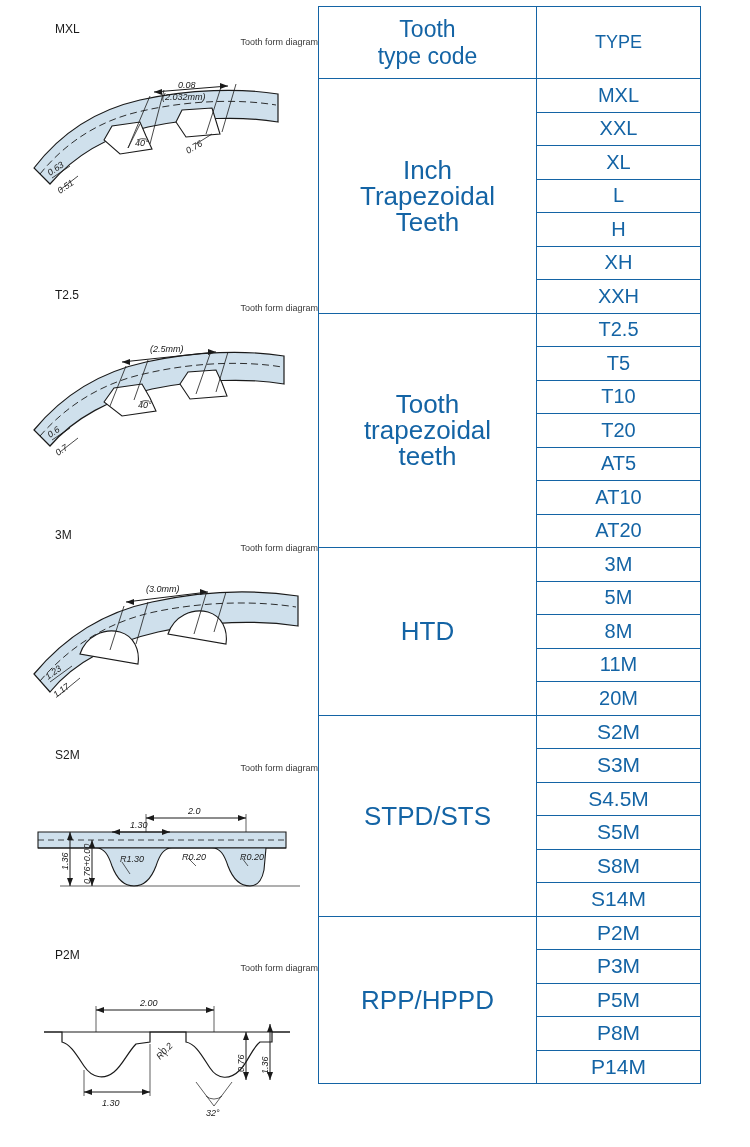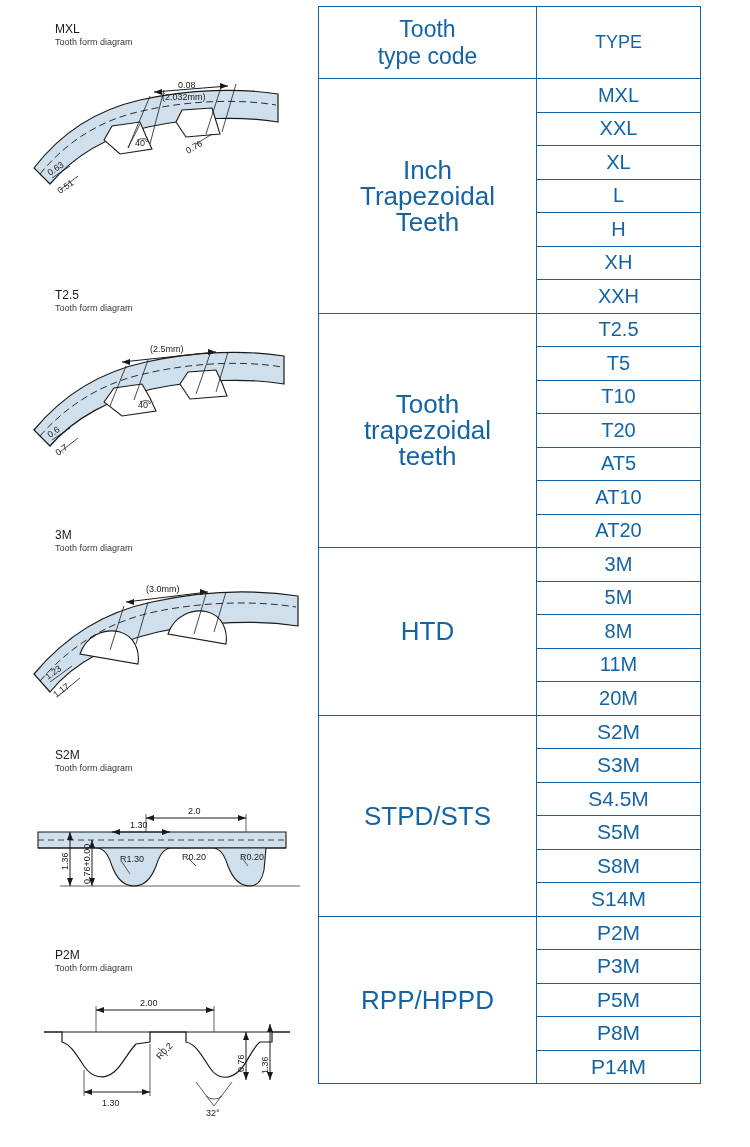--- a/index.html
+++ b/index.html
@@ -39,6 +39,7 @@
     color: #3a3a3a;
     margin-left: 55px;
     line-height: 12px;
+    text-align: right;
   }
   .dg-canvas {
     position: relative;

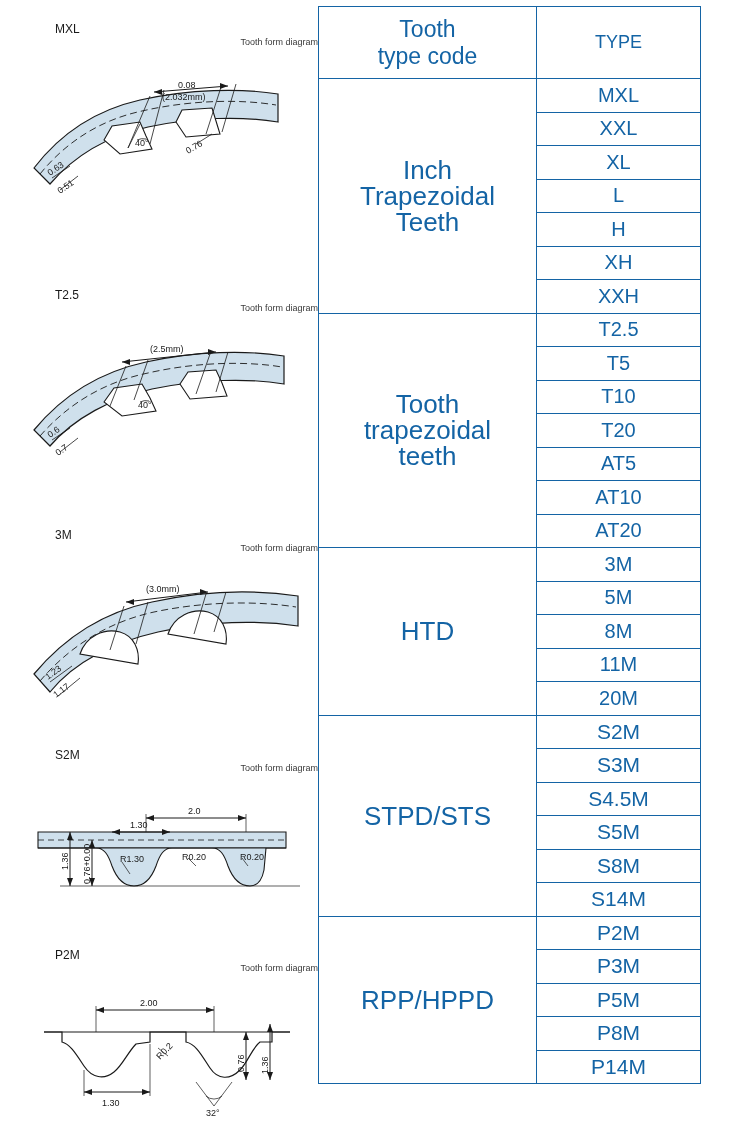--- a/index.html
+++ b/index.html
@@ -44,6 +44,7 @@
   .dg-canvas {
     position: relative;
     width: 318px;
+    font-style: italic;
   }
   .dg-canvas svg { display: block; }
 

